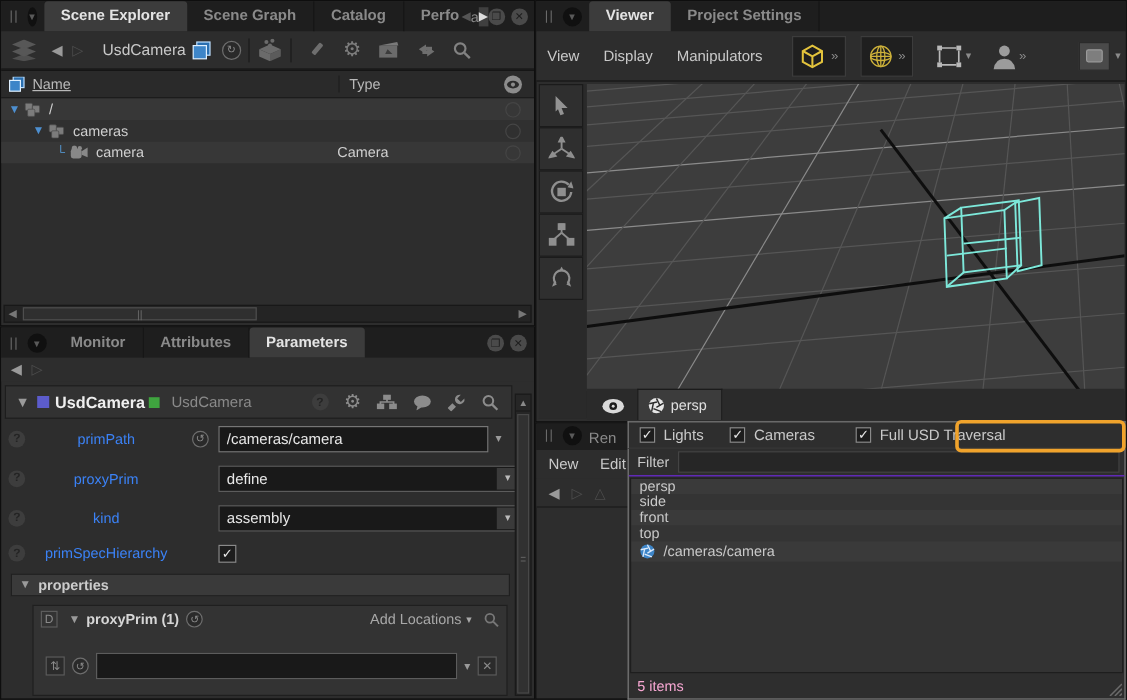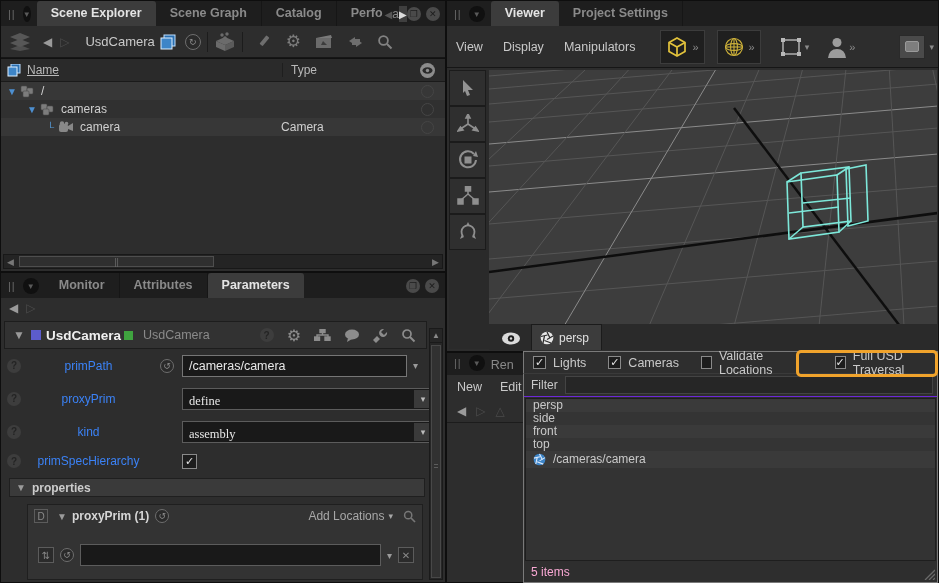--- a/index.html
+++ b/index.html
@@ -595,10 +595,6 @@
       <span class="checkb" style="width:13px;height:13px;">✓</span>
       <span>Cameras</span>
     </span>
-    <span class="cbitem">
-      <span class="checkb" style="width:13px;height:13px;"></span>
-      <span>Validate Locations</span>
-    </span>
     <span class="cbitem" style="margin-left:12px;">
       <span class="checkb" style="width:13px;height:13px;">✓</span>
       <span>Full USD Traversal</span>

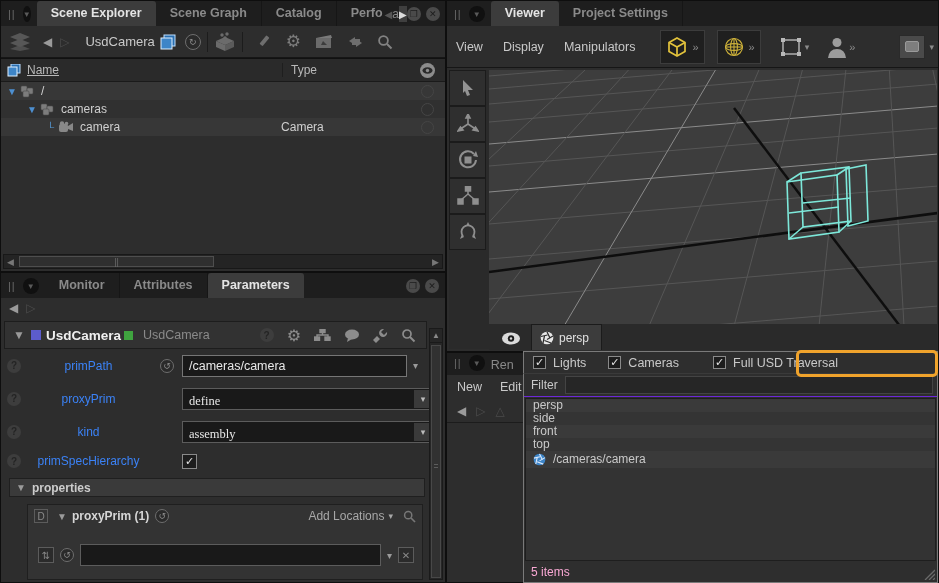--- a/index.html
+++ b/index.html
@@ -53,7 +53,7 @@
   .tinput { background:#191919; border:1px solid #767676; color:#e8e8e8; height:22px; font-size:12.5px;
     font-family:"Liberation Sans",sans-serif; padding:0 6px; }
   .dropd { background:#191919; border:1px solid #5c5c5c; color:#e8e8e8; height:22px; display:flex;
-    align-items:flex-end; padding:0 6px; position:relative; font-size:12.5px;font-family:Liberation Serif, serif;}
+    align-items:center; padding:0 6px; position:relative; font-size:12.5px;}
   .dropd .db { position:absolute; right:1px; top:1px; bottom:1px; width:18px; background:#3a3a3a;
     color:#bbb; display:flex; align-items:center; justify-content:center; font-size:9px; }
   .checkb { width:15px; height:15px; background:#1d1d1d; border:1px solid #8a8a8a; color:#e6e6e6;

